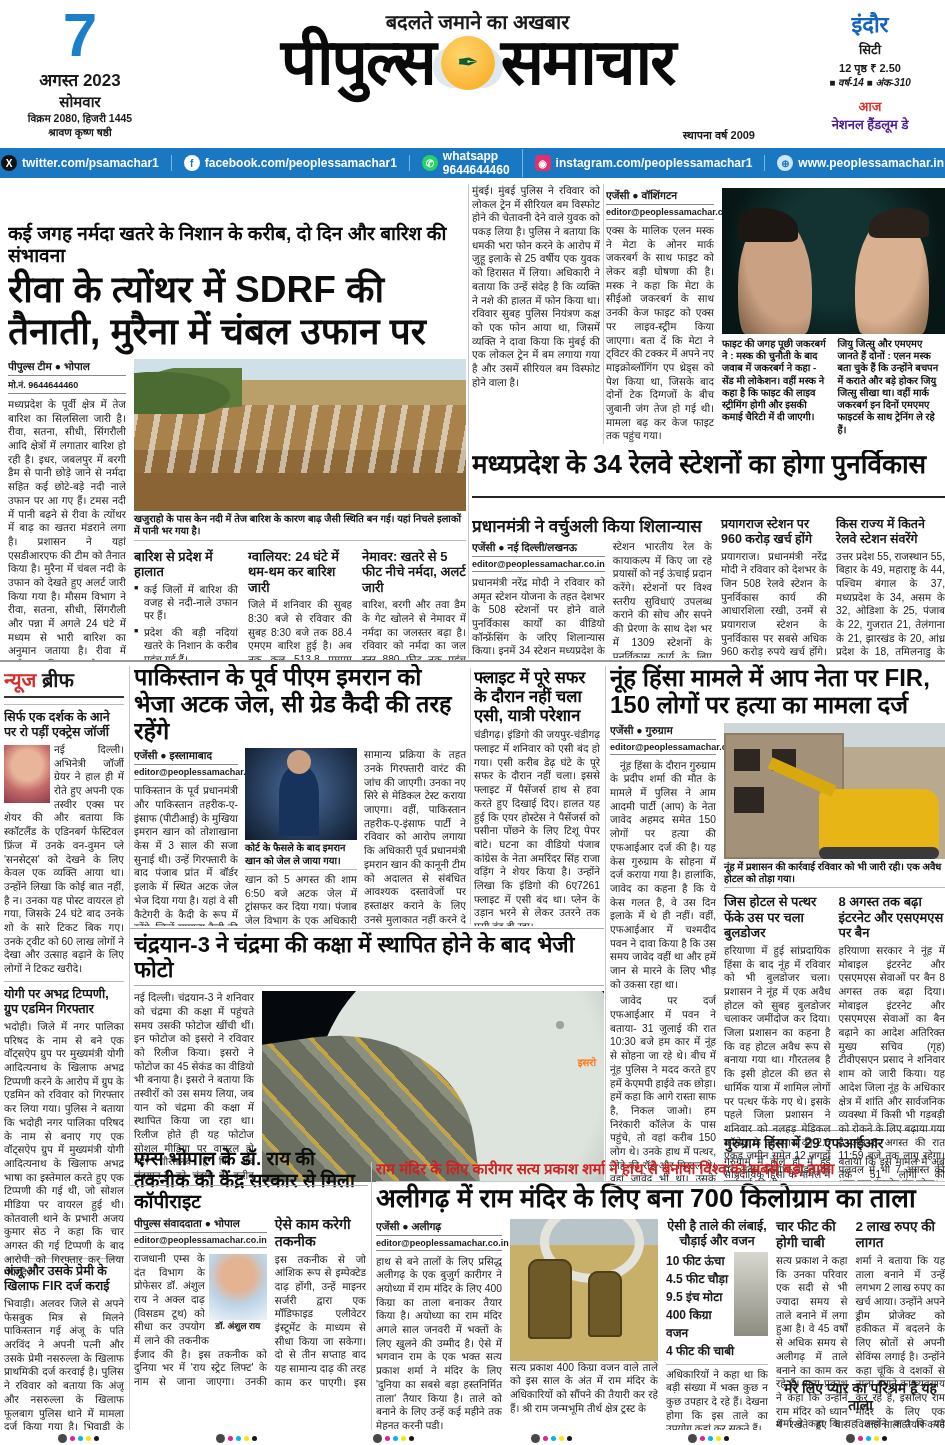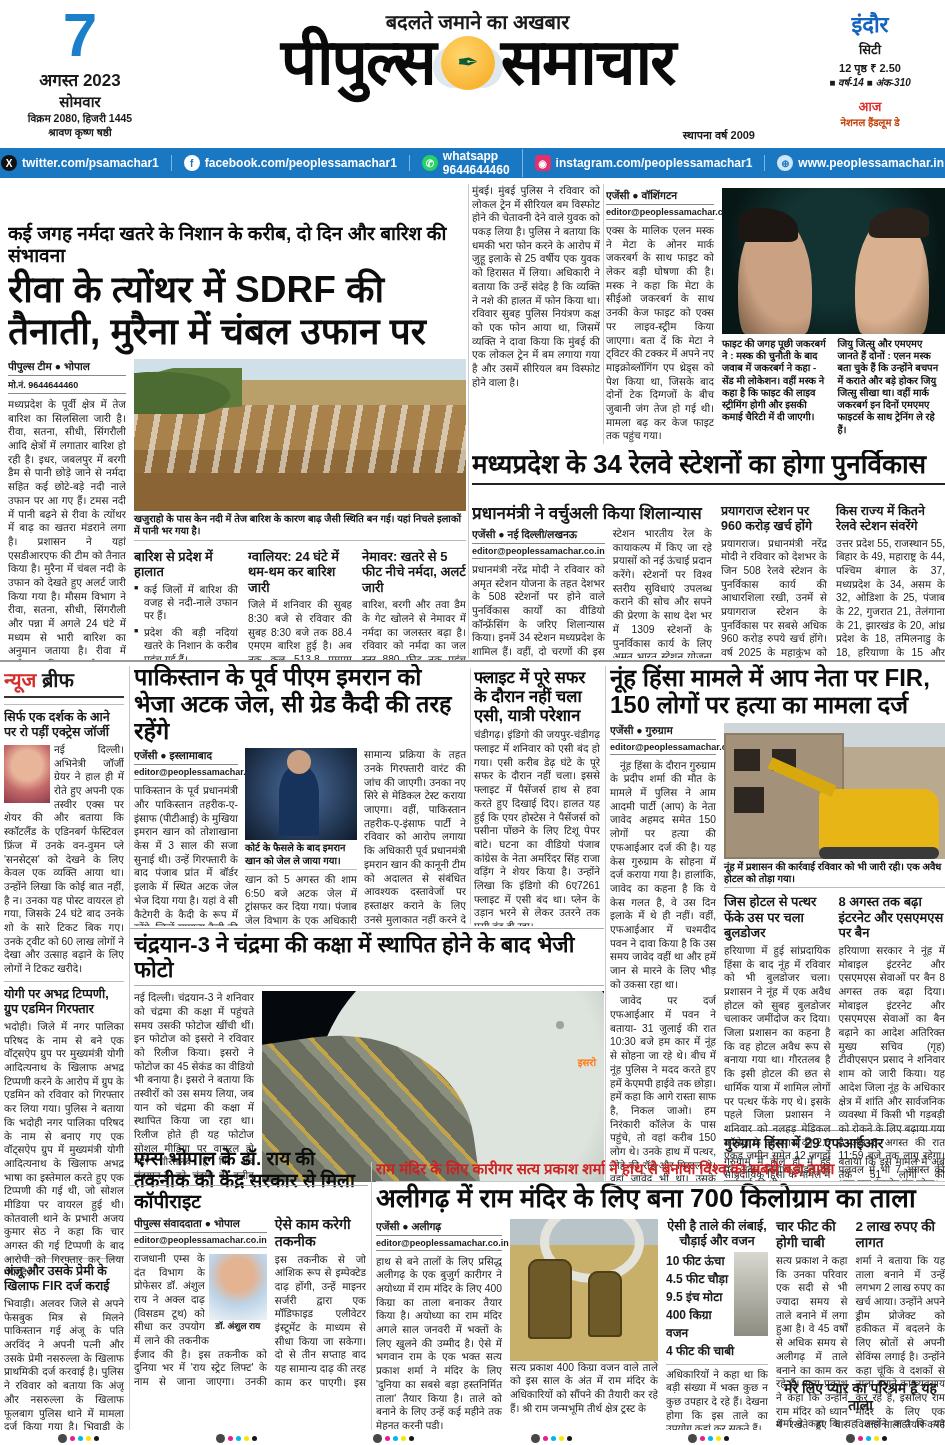--- a/index.html
+++ b/index.html
@@ -28,7 +28,7 @@
   .m-pp{font-size:11px;font-weight:bold;margin-top:2px;}
   .m-vol{font-size:10px;font-weight:bold;font-style:italic;}
   .m-today{font-size:13px;font-weight:bold;color:#e03131;margin-top:8px;}
-  .m-event{font-size:10px;font-weight:bold;color:#c2410c;}
+  .m-event{font-size:13px;font-weight:bold;color:#4c1d95;}
   
   #socialbar{left:0;top:148px;width:945px;height:30px;background:#1a78c2;display:flex;align-items:center;justify-content:center;gap:0;}
   .soc-item{display:flex;align-items:center;gap:5px;color:#fff;font-size:12px;font-weight:bold;padding:0 12px;border-right:1px solid #7db6e0;}

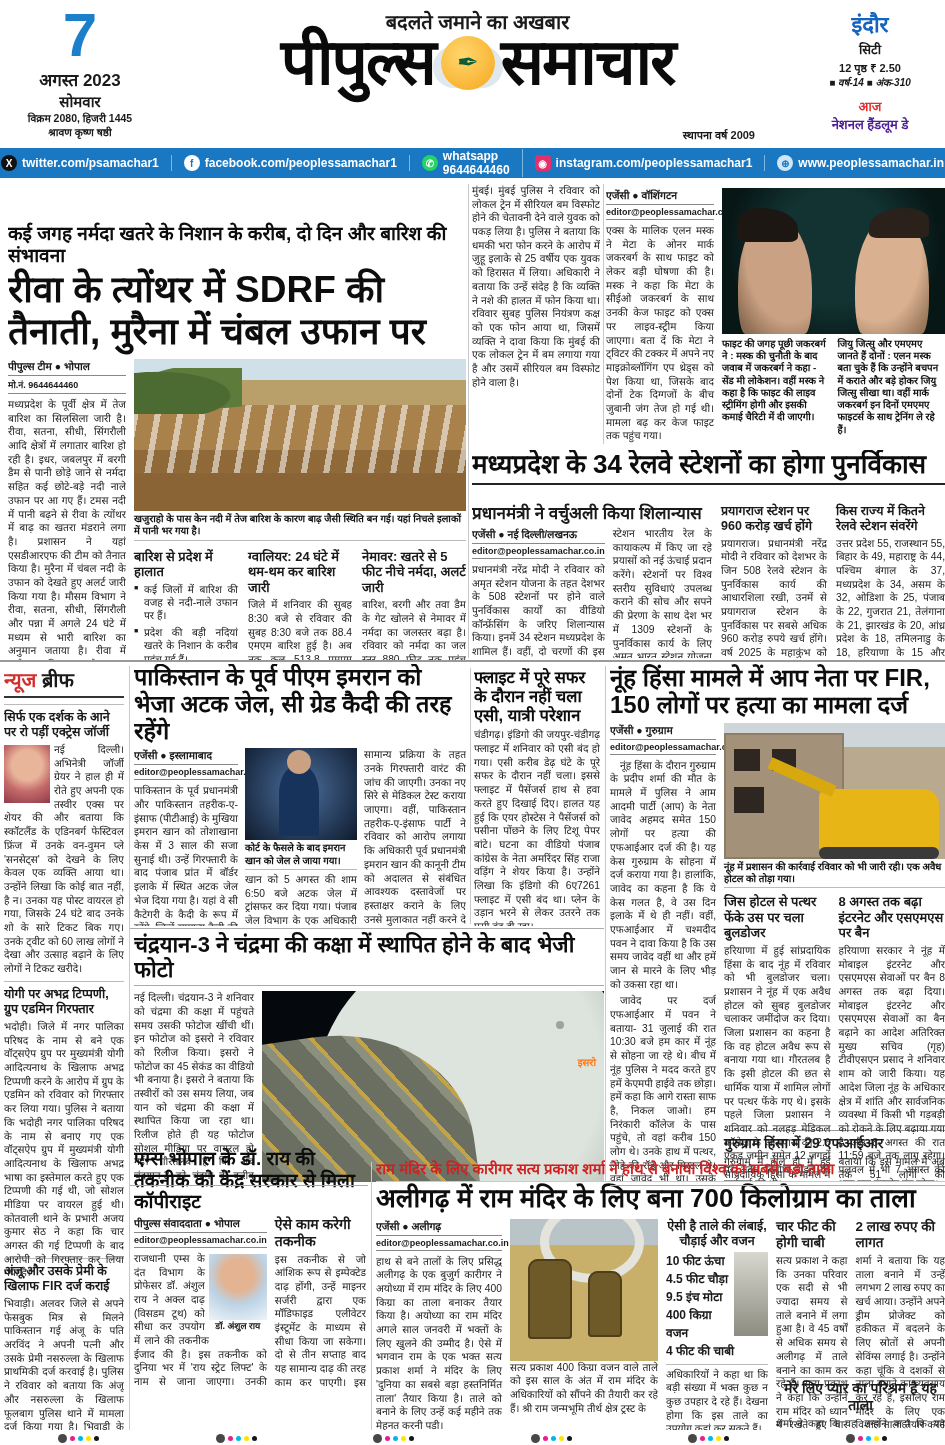--- a/index.html
+++ b/index.html
@@ -77,7 +77,7 @@
   .cage-caps{display:grid;grid-template-columns:1fr 1fr;gap:8px;margin-top:4px;}
   
   #blk-railway{left:472px;top:450px;width:473px;height:208px;}
-  #blk-railway .headline{font-size:26px;border-bottom:2px solid #222;padding-bottom:3px;}
+  #blk-railway .headline{font-size:26px;border-bottom:2px solid #222;padding-bottom:16px;}
   .rail-grid{display:grid;grid-template-columns:240px 106px 1fr;gap:9px;margin-top:19px;}
   .rail-left-cols{display:grid;grid-template-columns:1fr 1fr;gap:8px;margin-top:3px;}
   .rail-sub .subhead{font-size:12.5px;}

